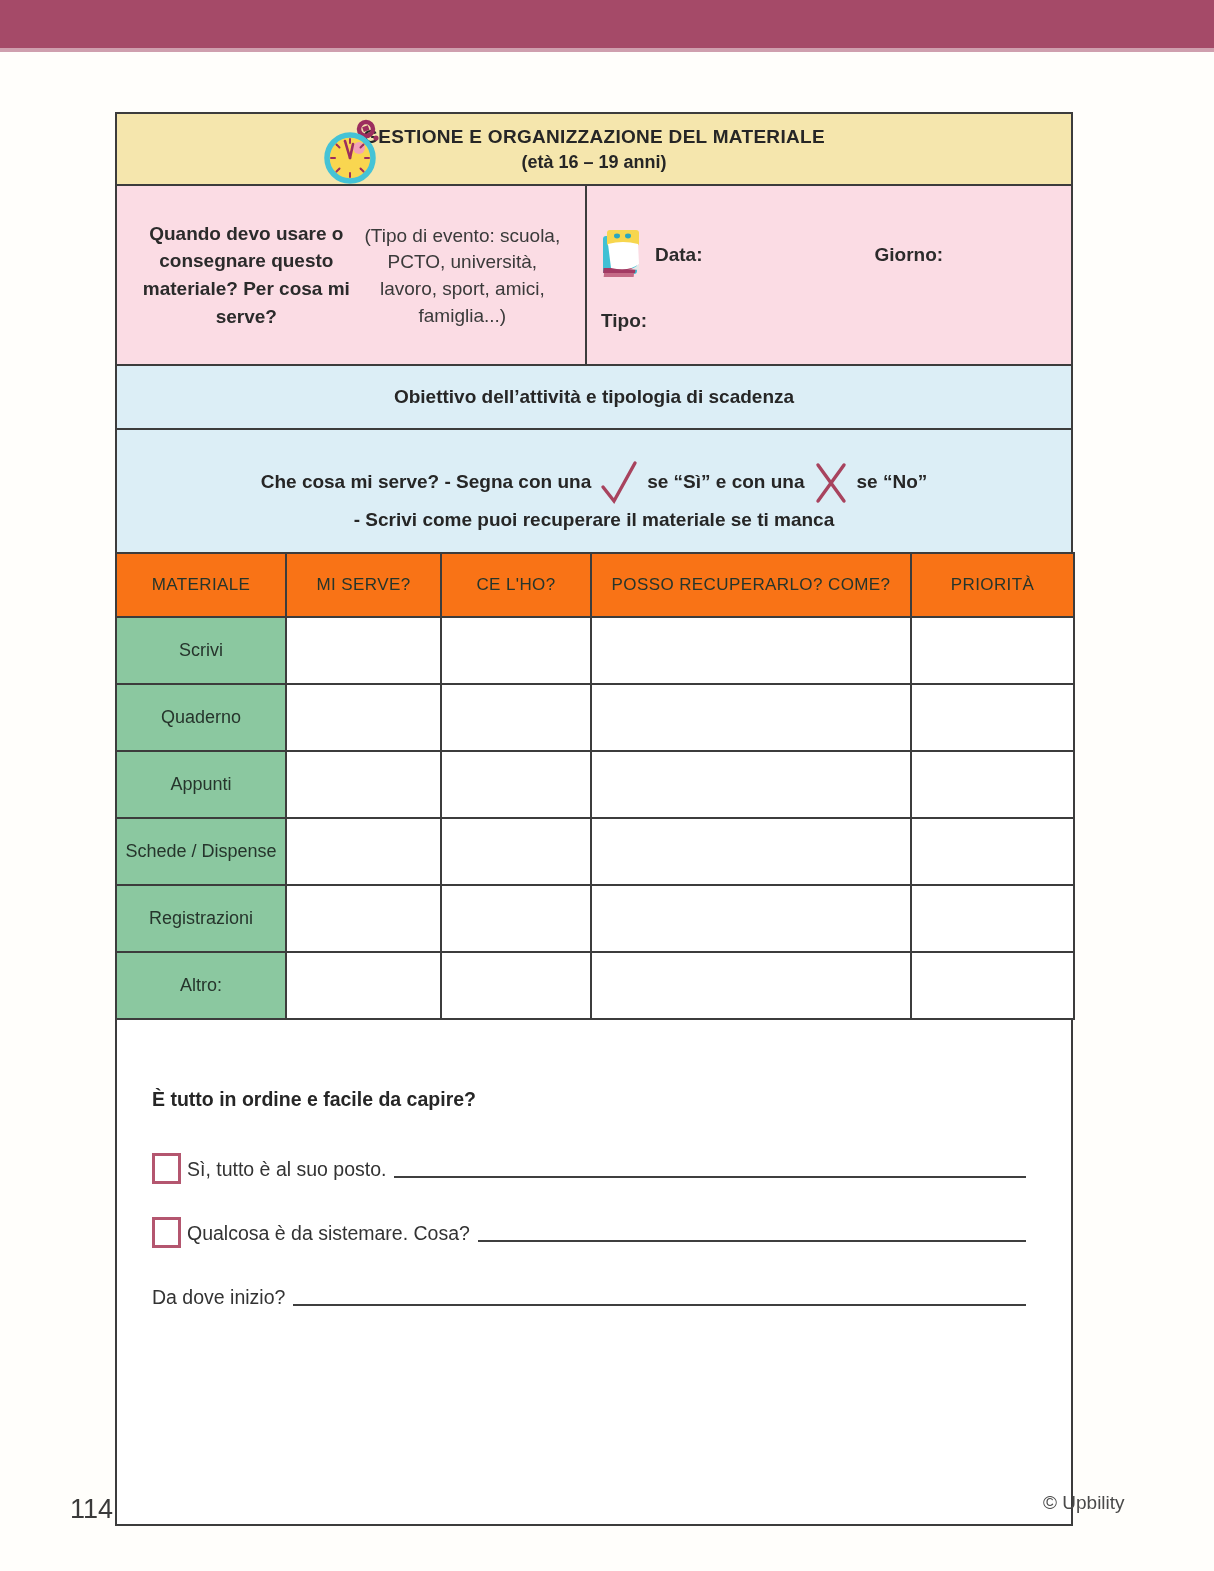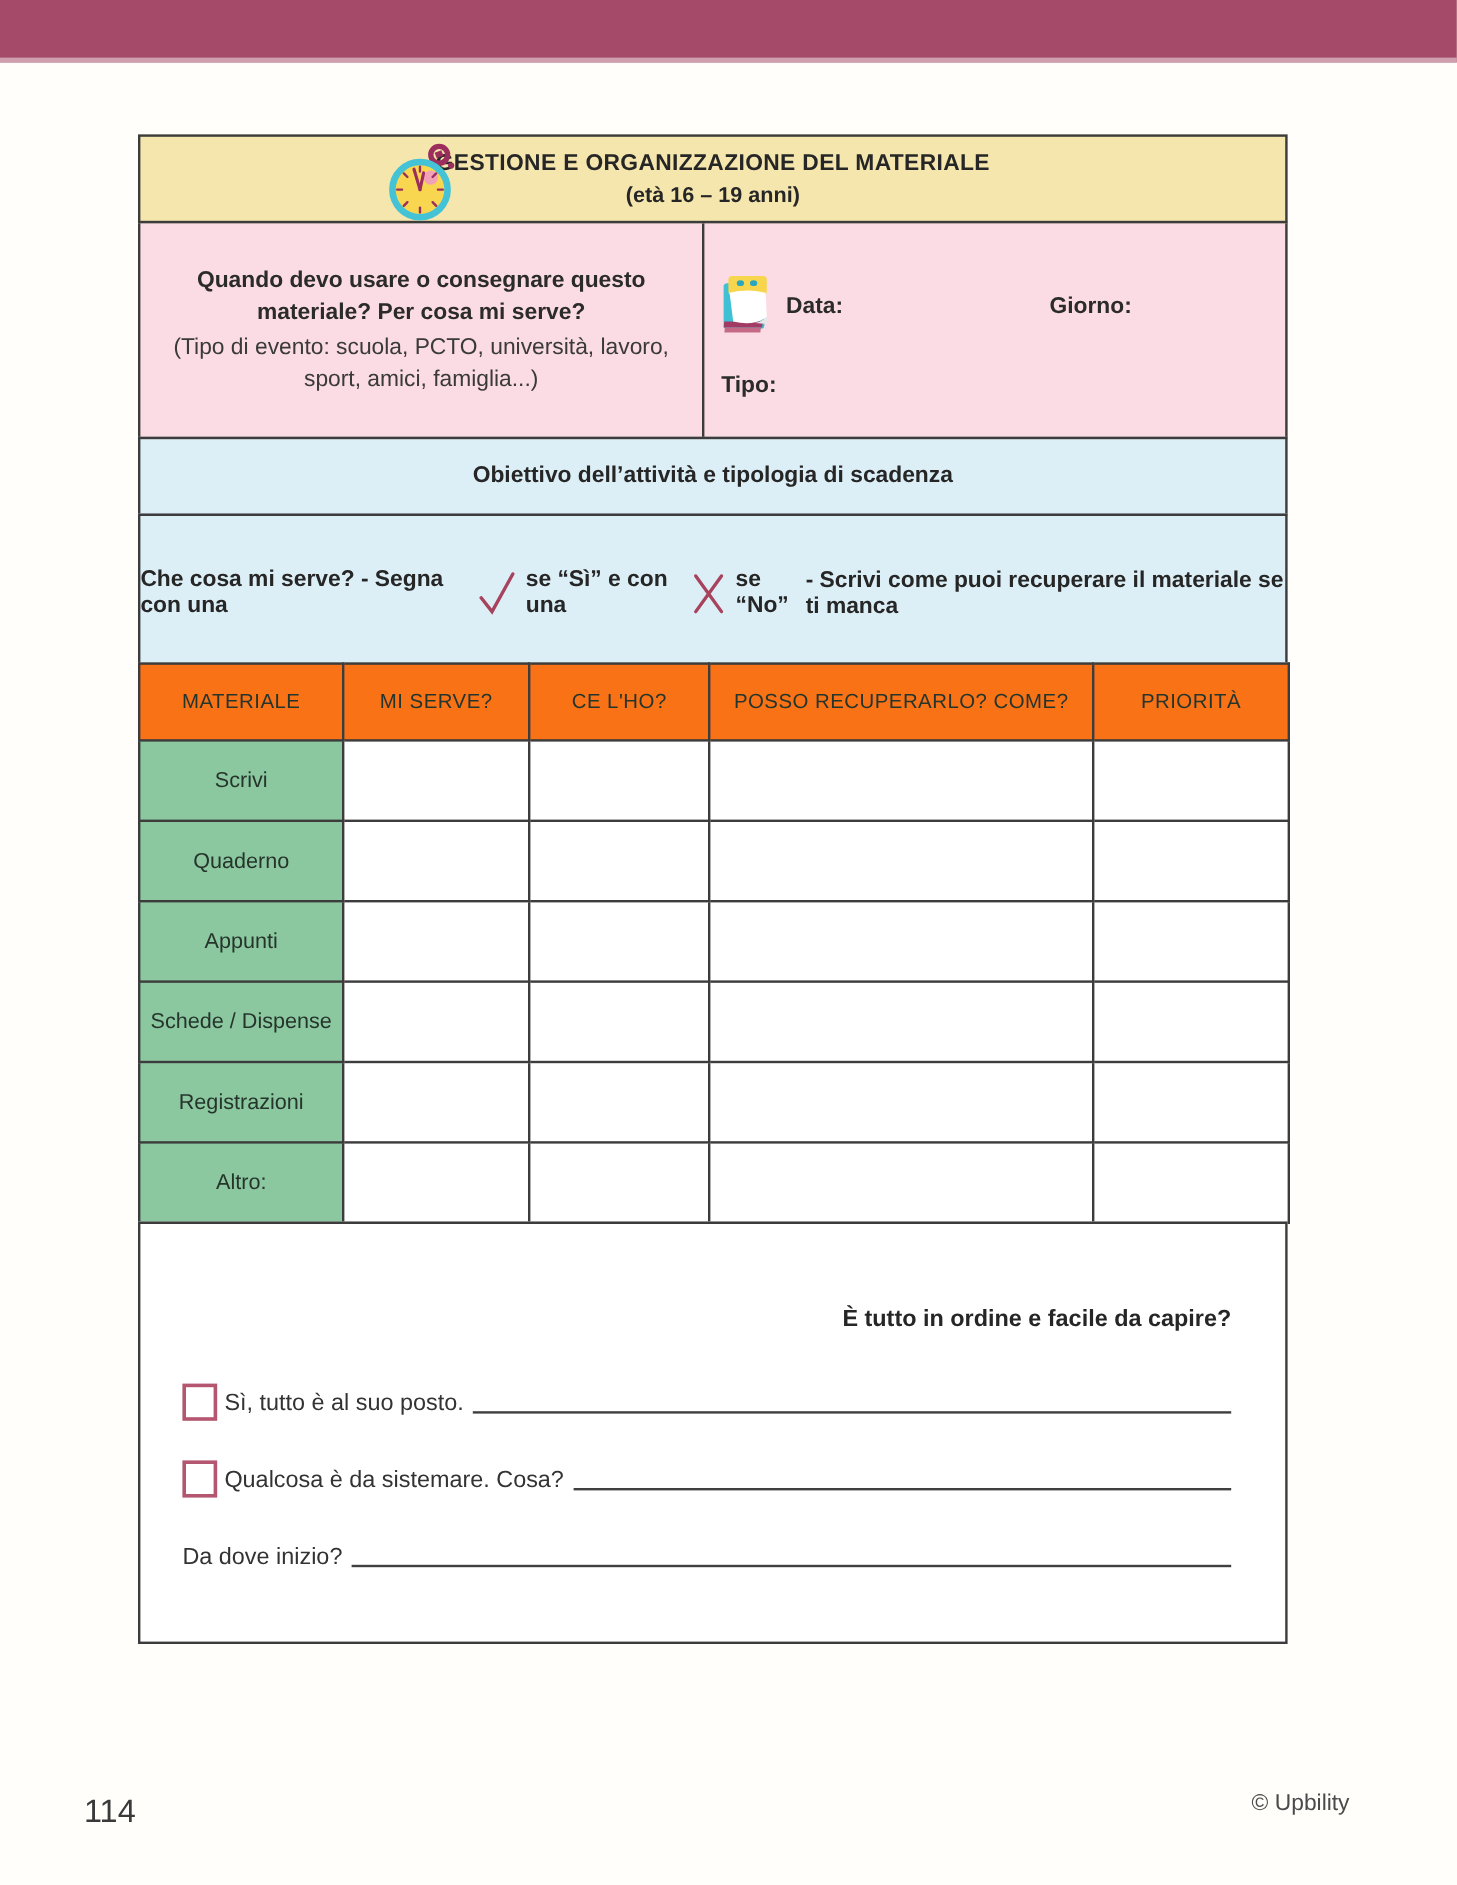--- a/index.html
+++ b/index.html
@@ -41,7 +41,7 @@
   .intro { display: flex; height: 182px; background: #fbdce4; }
   .intro-left {
     width: 470px; border-right: 2px solid #3c3c3c;
-    display: flex; flex-direction: column; justify-content: center; align-items: center;
+    display: flex; flex-direction: row; justify-content: center; align-items: center;
     text-align: center; padding: 11px 18px;
   }
   .intro-q { font-size: 19px; font-weight: bold; line-height: 1.45; color: #2b2b2b; }

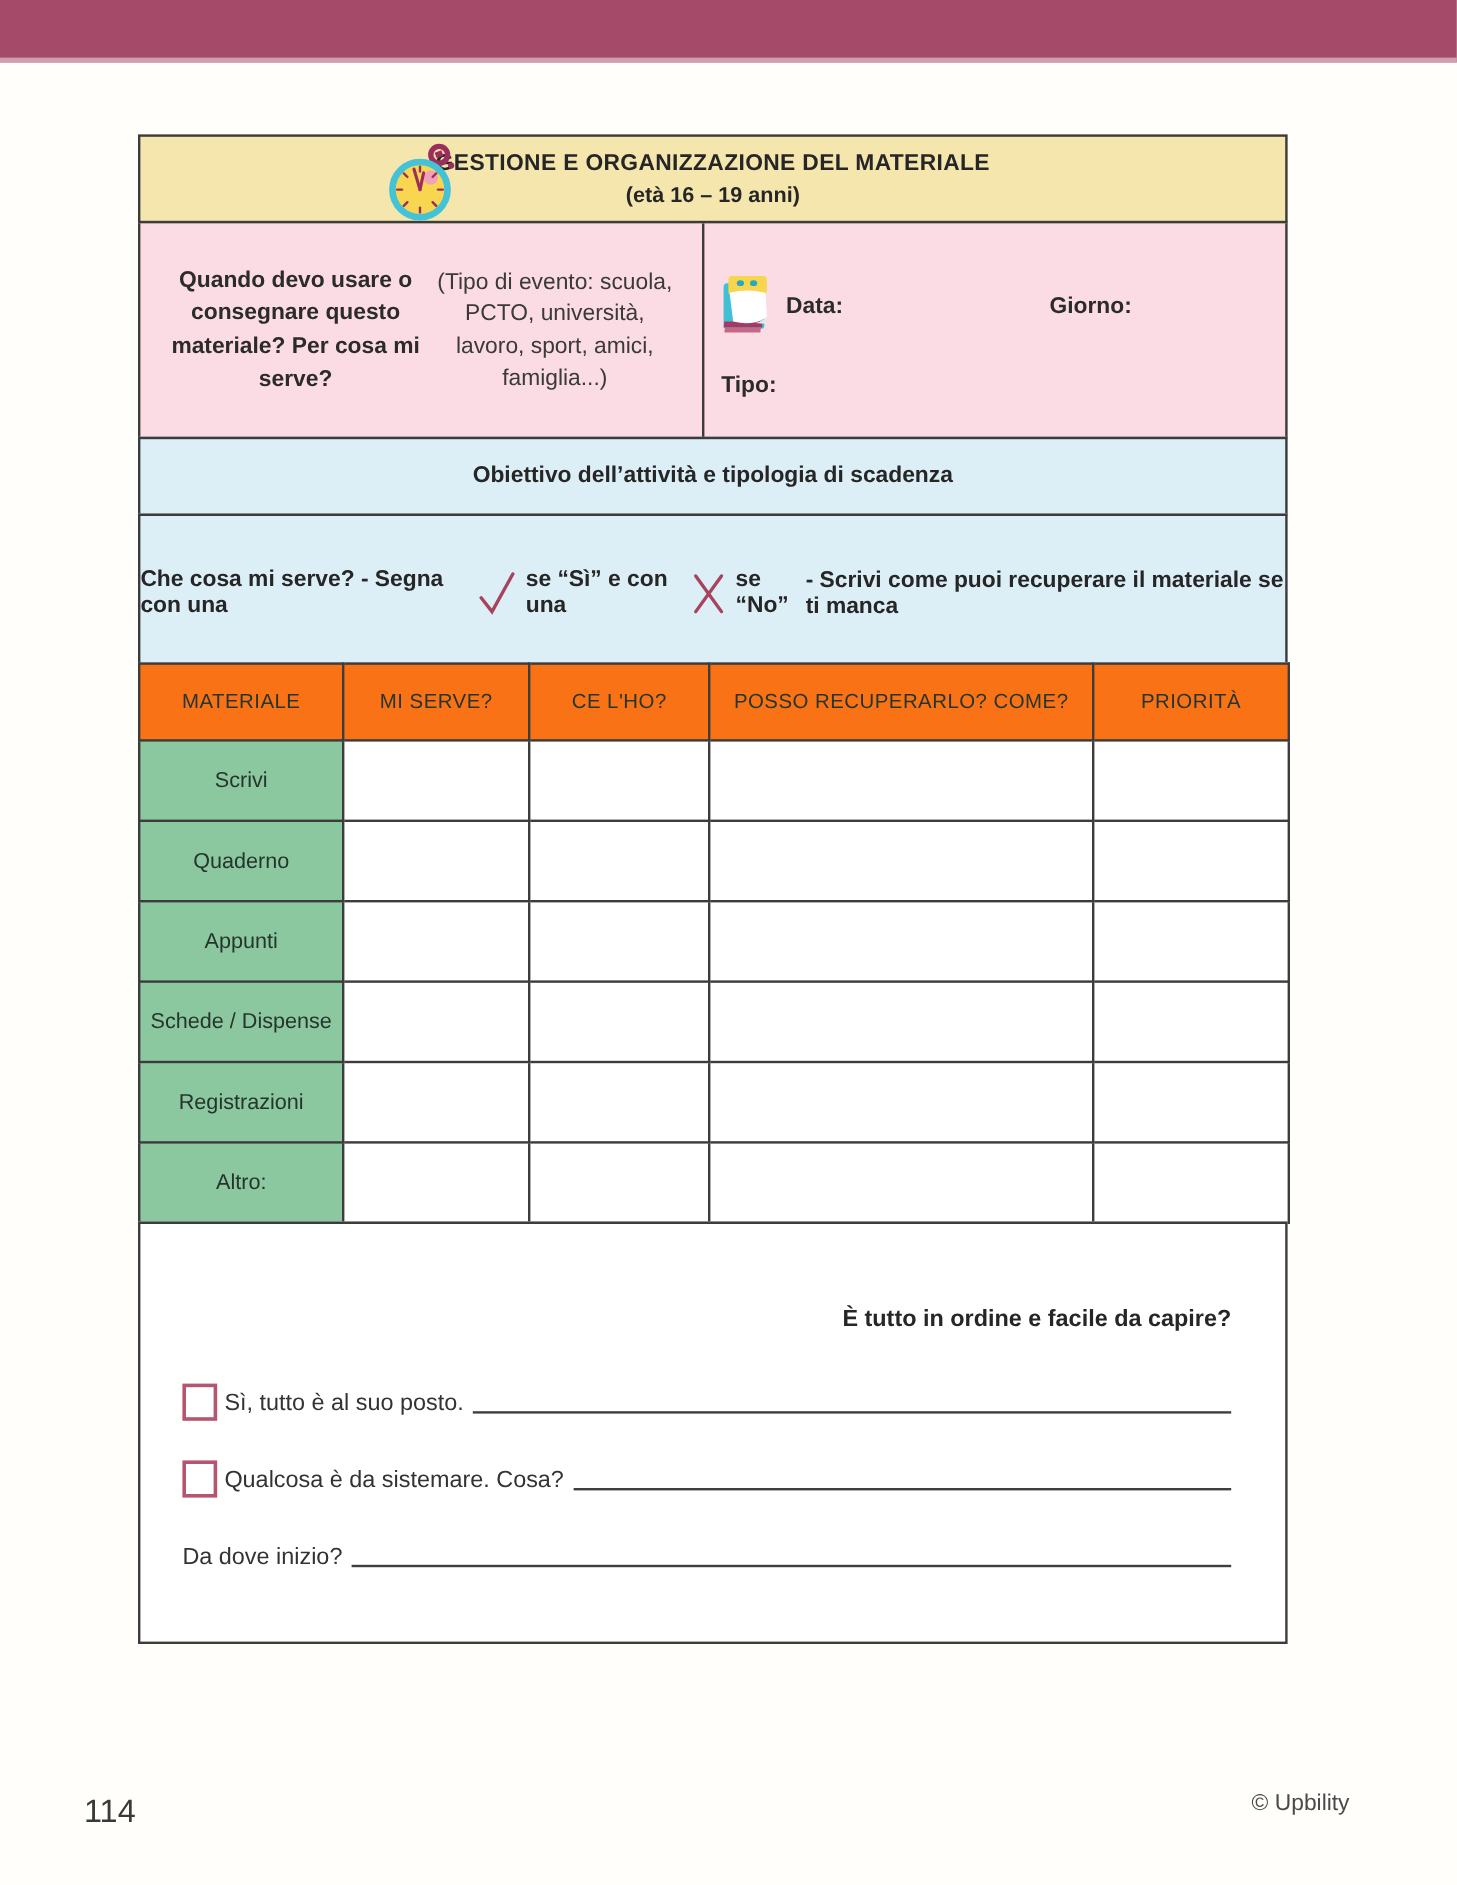--- a/index.html
+++ b/index.html
@@ -63,7 +63,7 @@
   
   .instr {
     height: 126px; background: #dceef6;
-    display: flex; flex-direction: row; align-items: center; justify-content: center;
+    display: flex; flex-direction: column; align-items: center; justify-content: center;
     padding-top: 6px;
   }
   .instr-l1 { display: flex; align-items: center; font-size: 19px; font-weight: bold; color: #262626; }

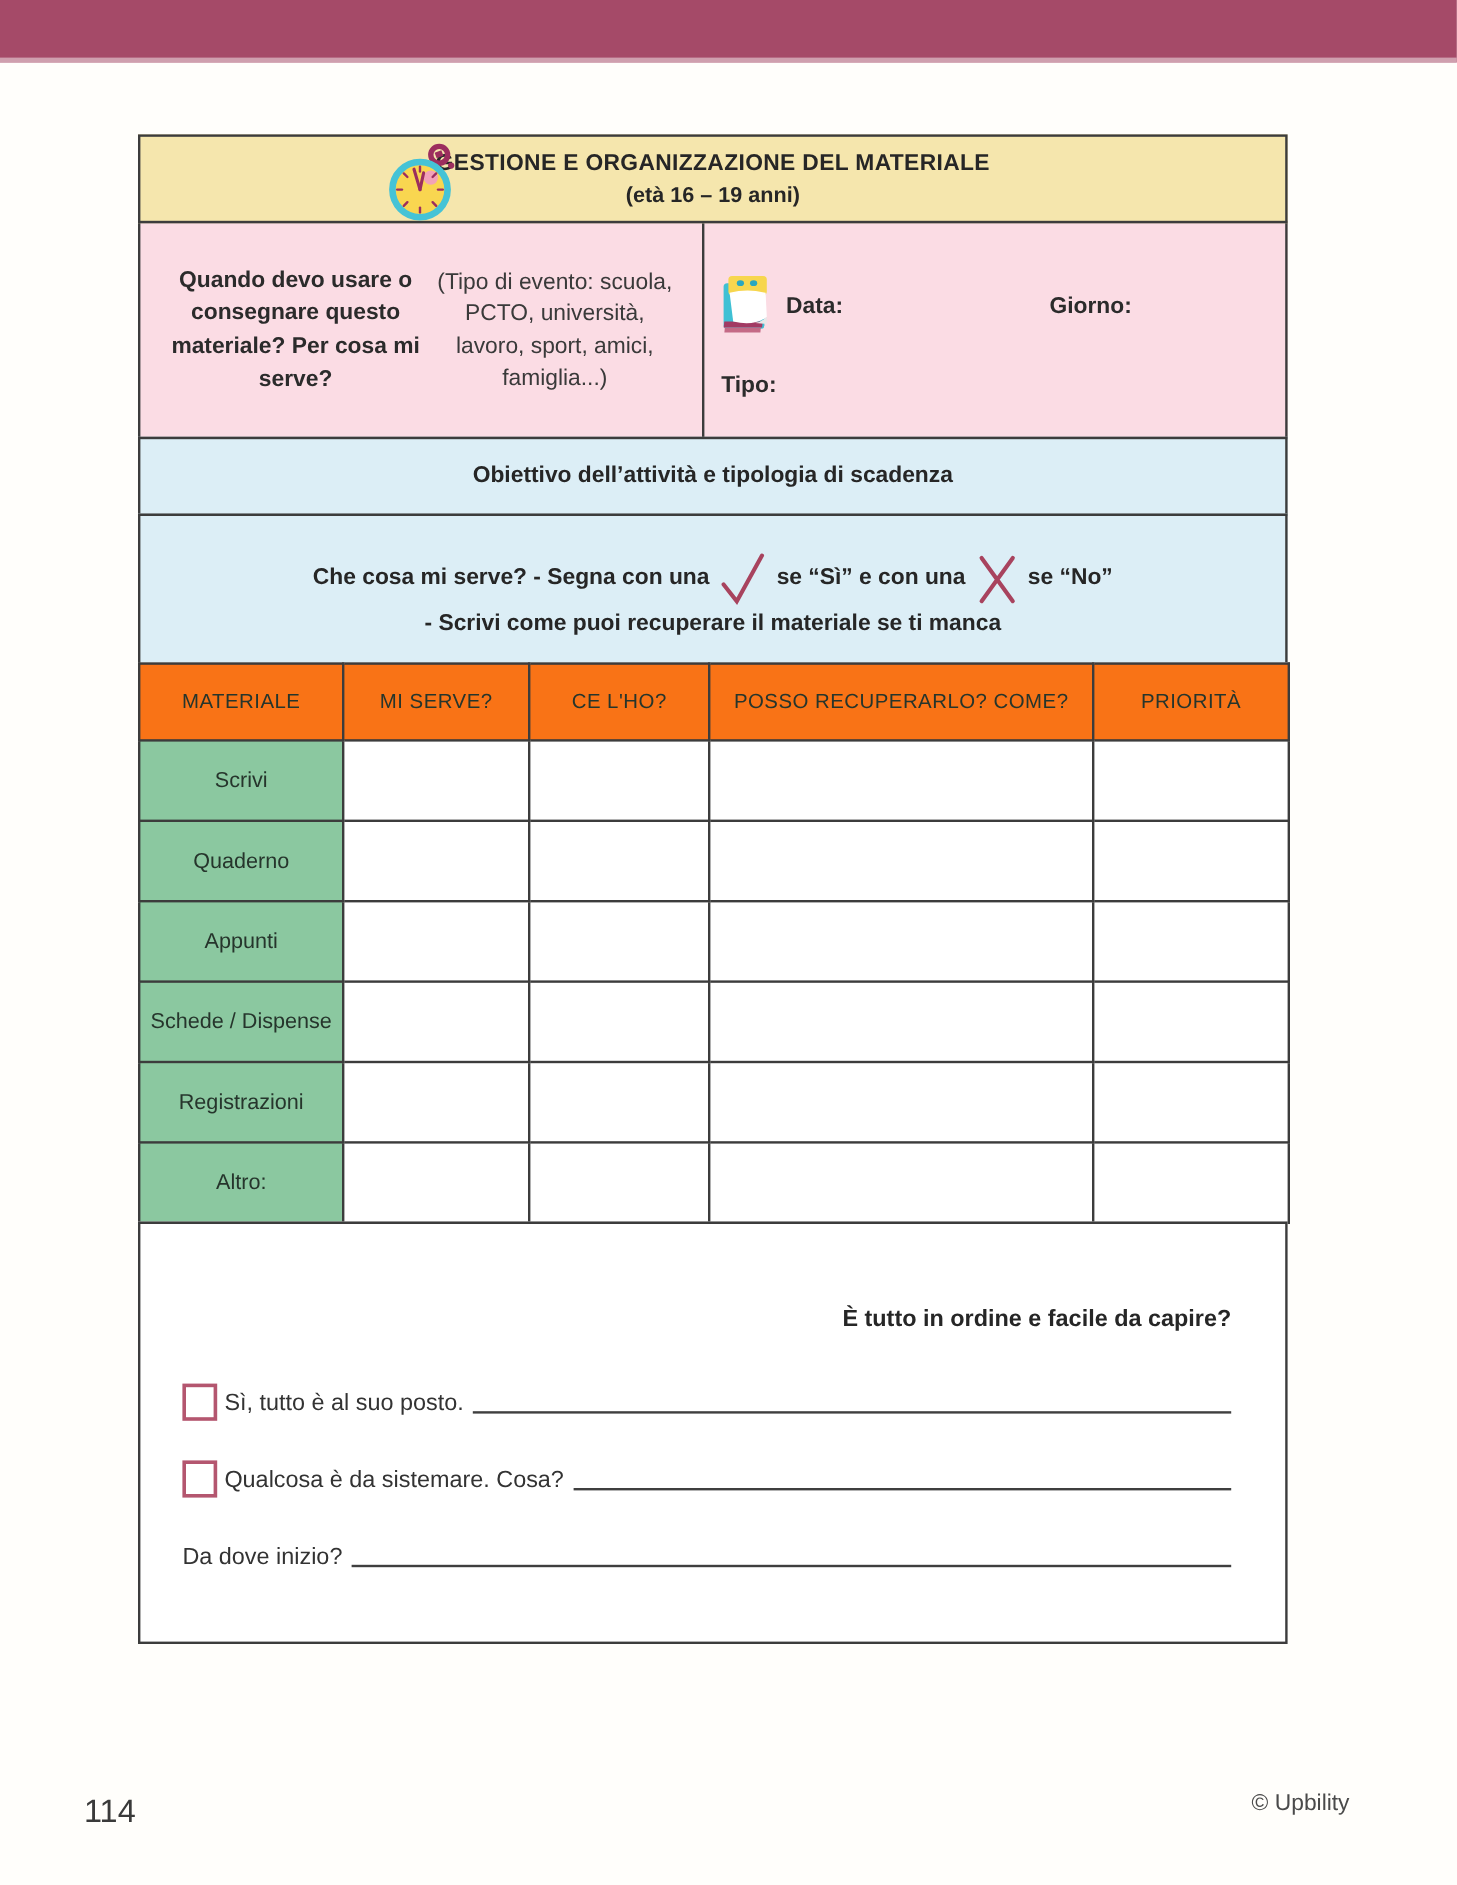--- a/index.html
+++ b/index.html
@@ -86,7 +86,7 @@
   td.cell { background: #fff; }
 
   
-  .review { height: 352px; background: #fff; padding: 68px 45px 0 35px; text-align: right; }
+  .review { height: 508px; background: #fff; padding: 68px 45px 0 35px; }
   .review-h { font-size: 19.5px; font-weight: bold; color: #262626; margin-bottom: 38px; }
   .rv-row { display: flex; align-items: flex-end; margin-bottom: 32px; height: 32px; }
   .cb {

